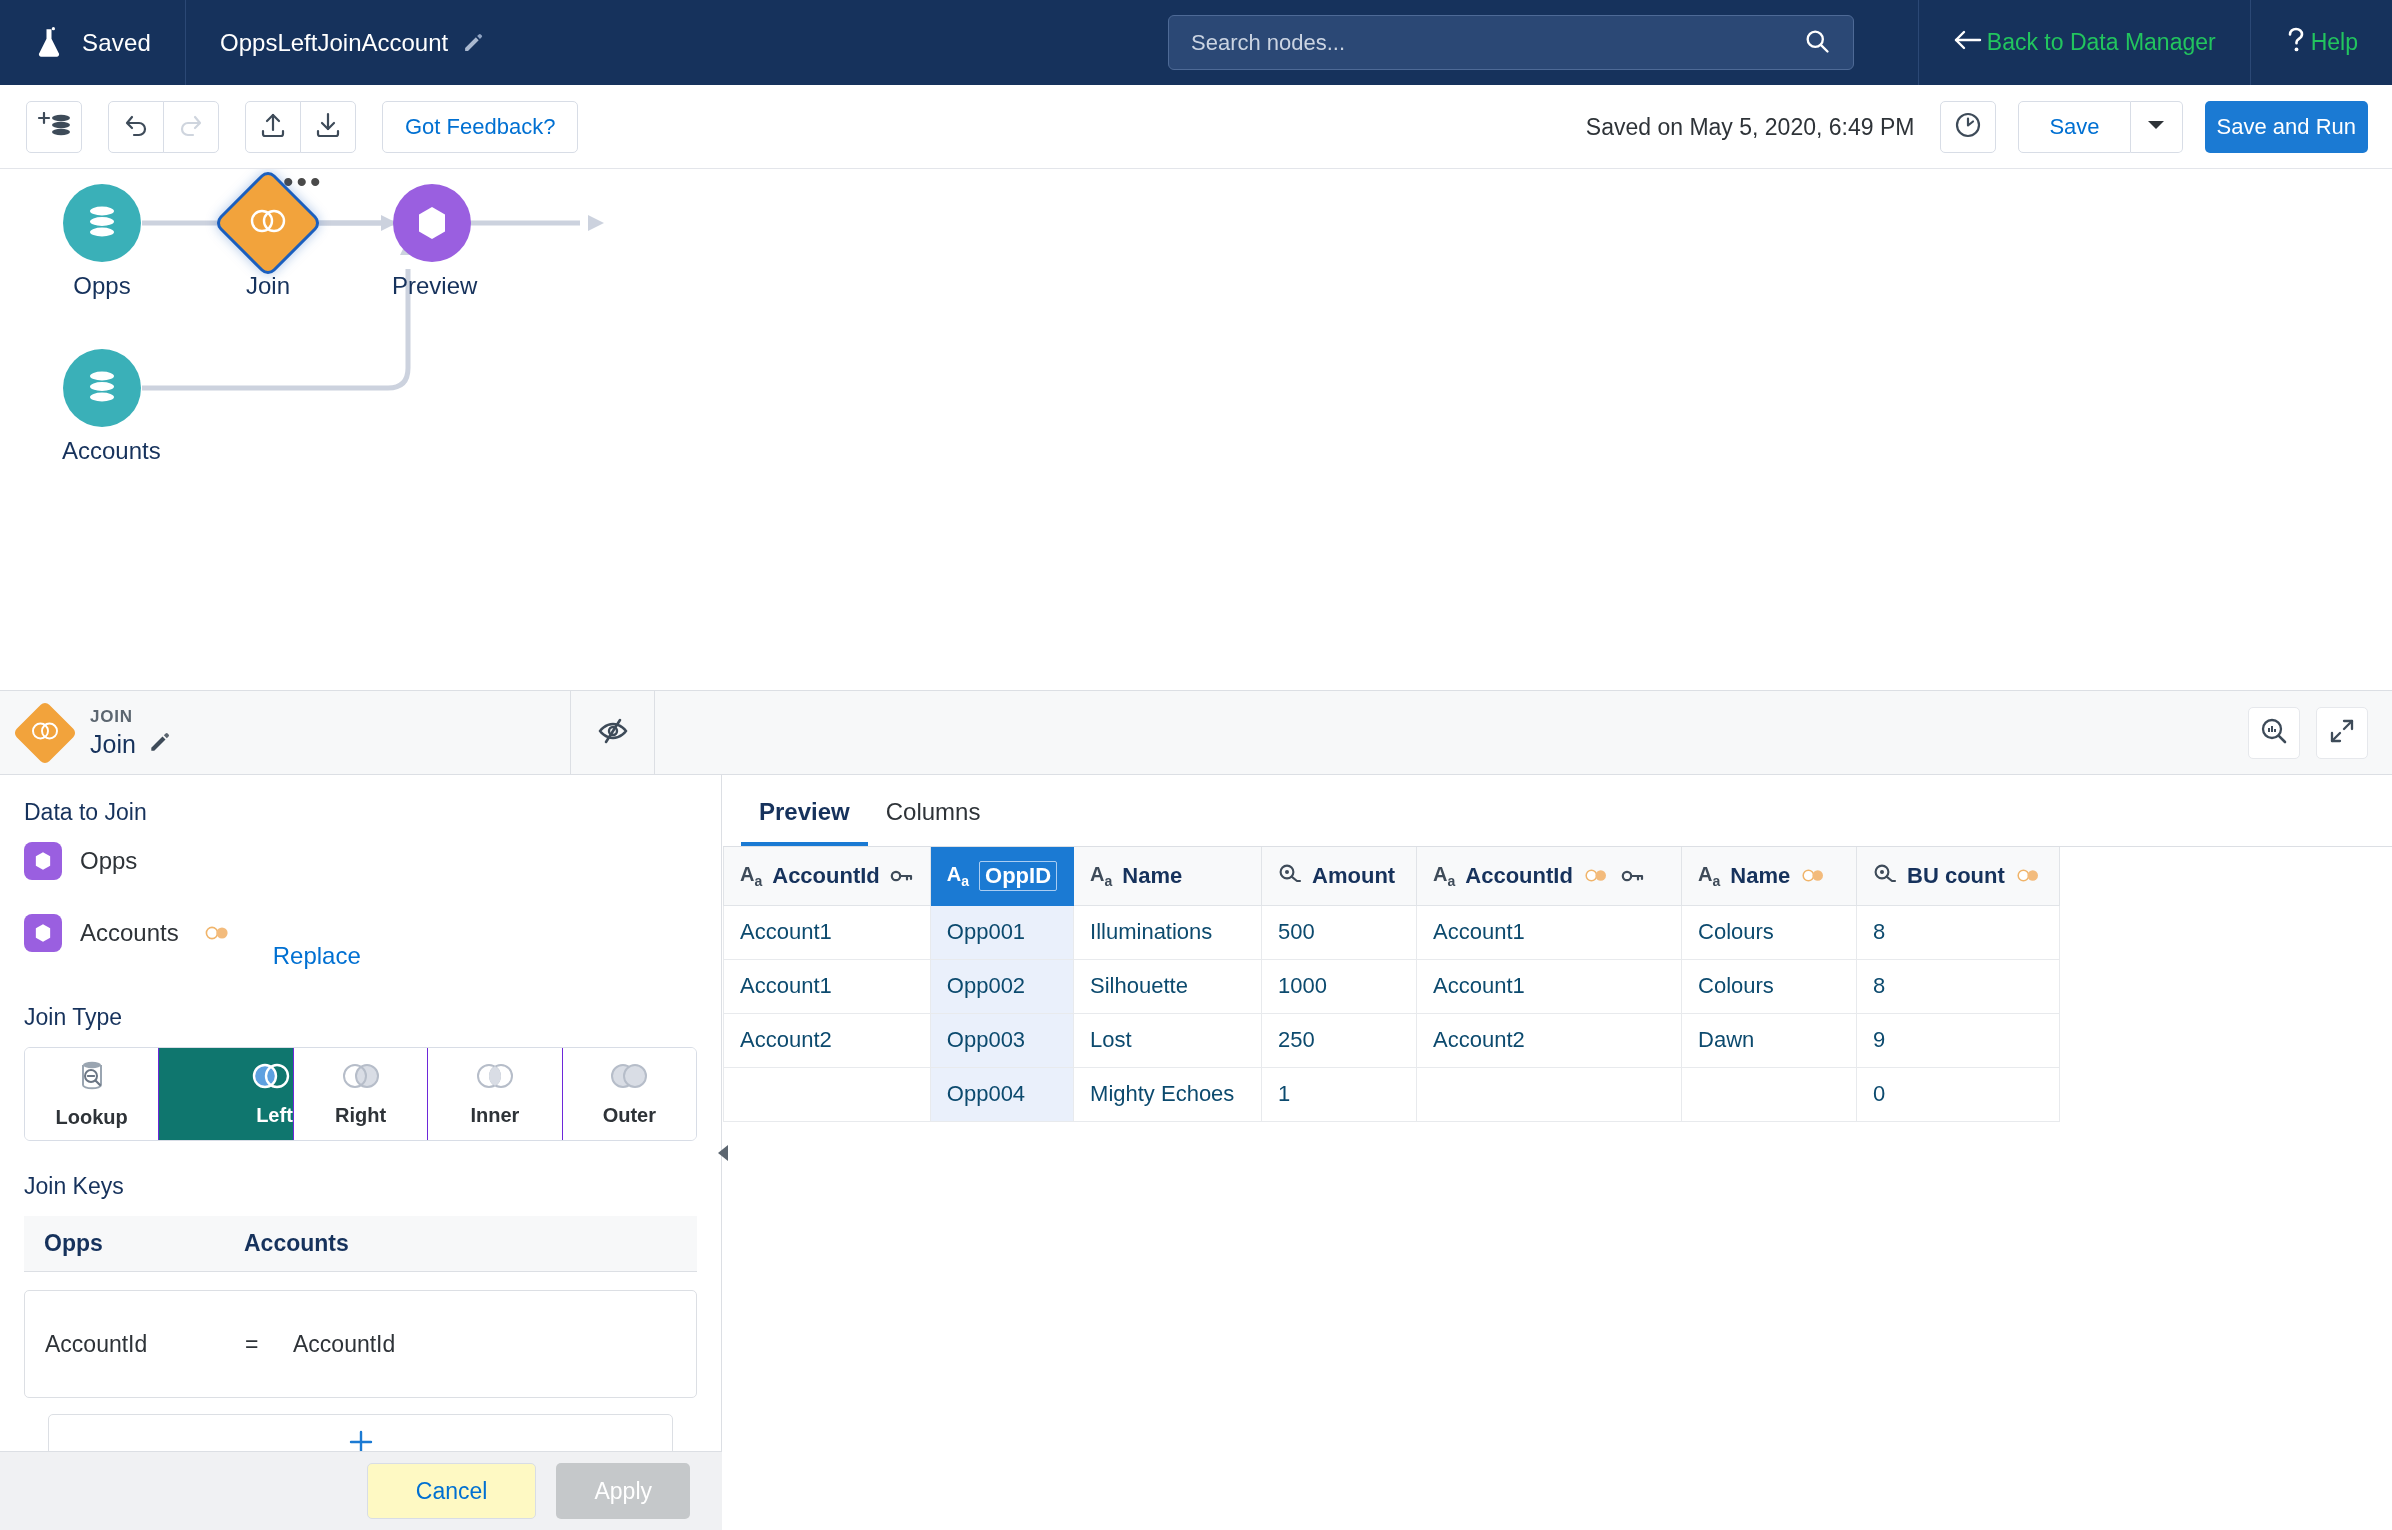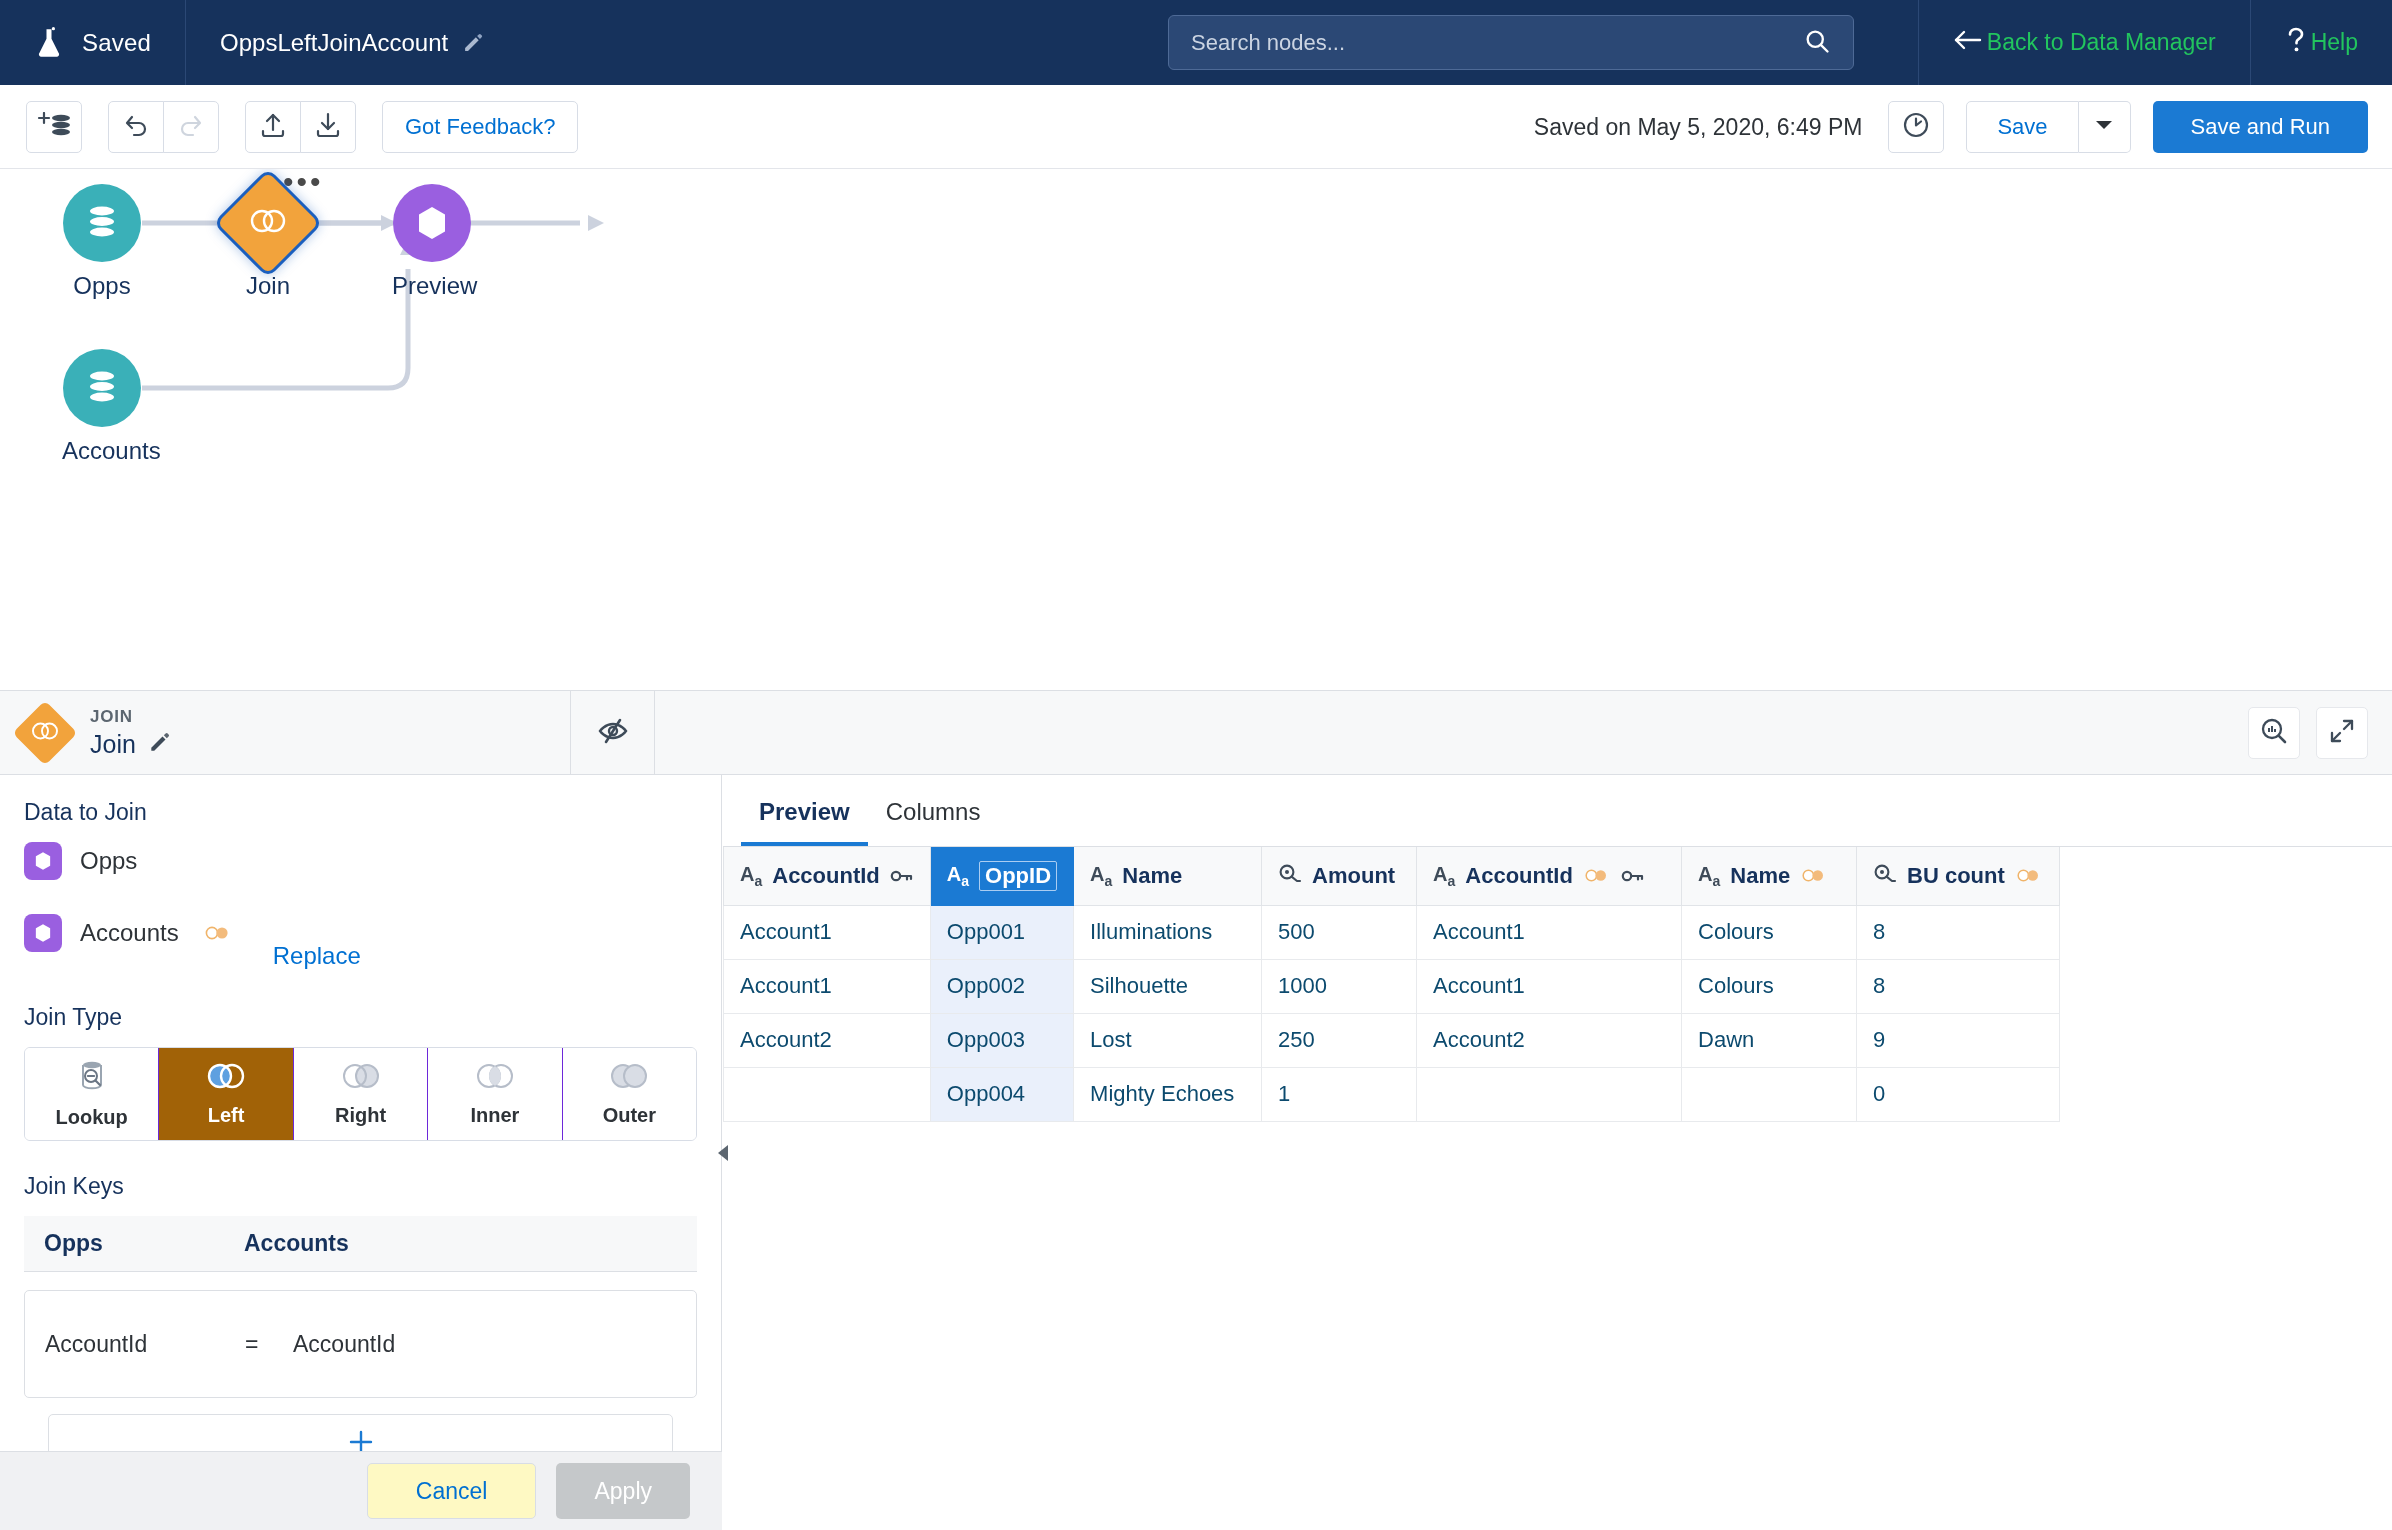--- a/index.html
+++ b/index.html
@@ -103,7 +103,7 @@
   }
   .save-run-btn {
     height: 52px; background: #1b7ad3; color: #fff; font-size: 22px;
-    padding: 0 38px; border-radius: 5px; margin-left: 22px;
+    padding: 0 12px; border-radius: 5px; margin-left: 22px;
     display: flex; align-items: center; cursor: pointer;
   }
 

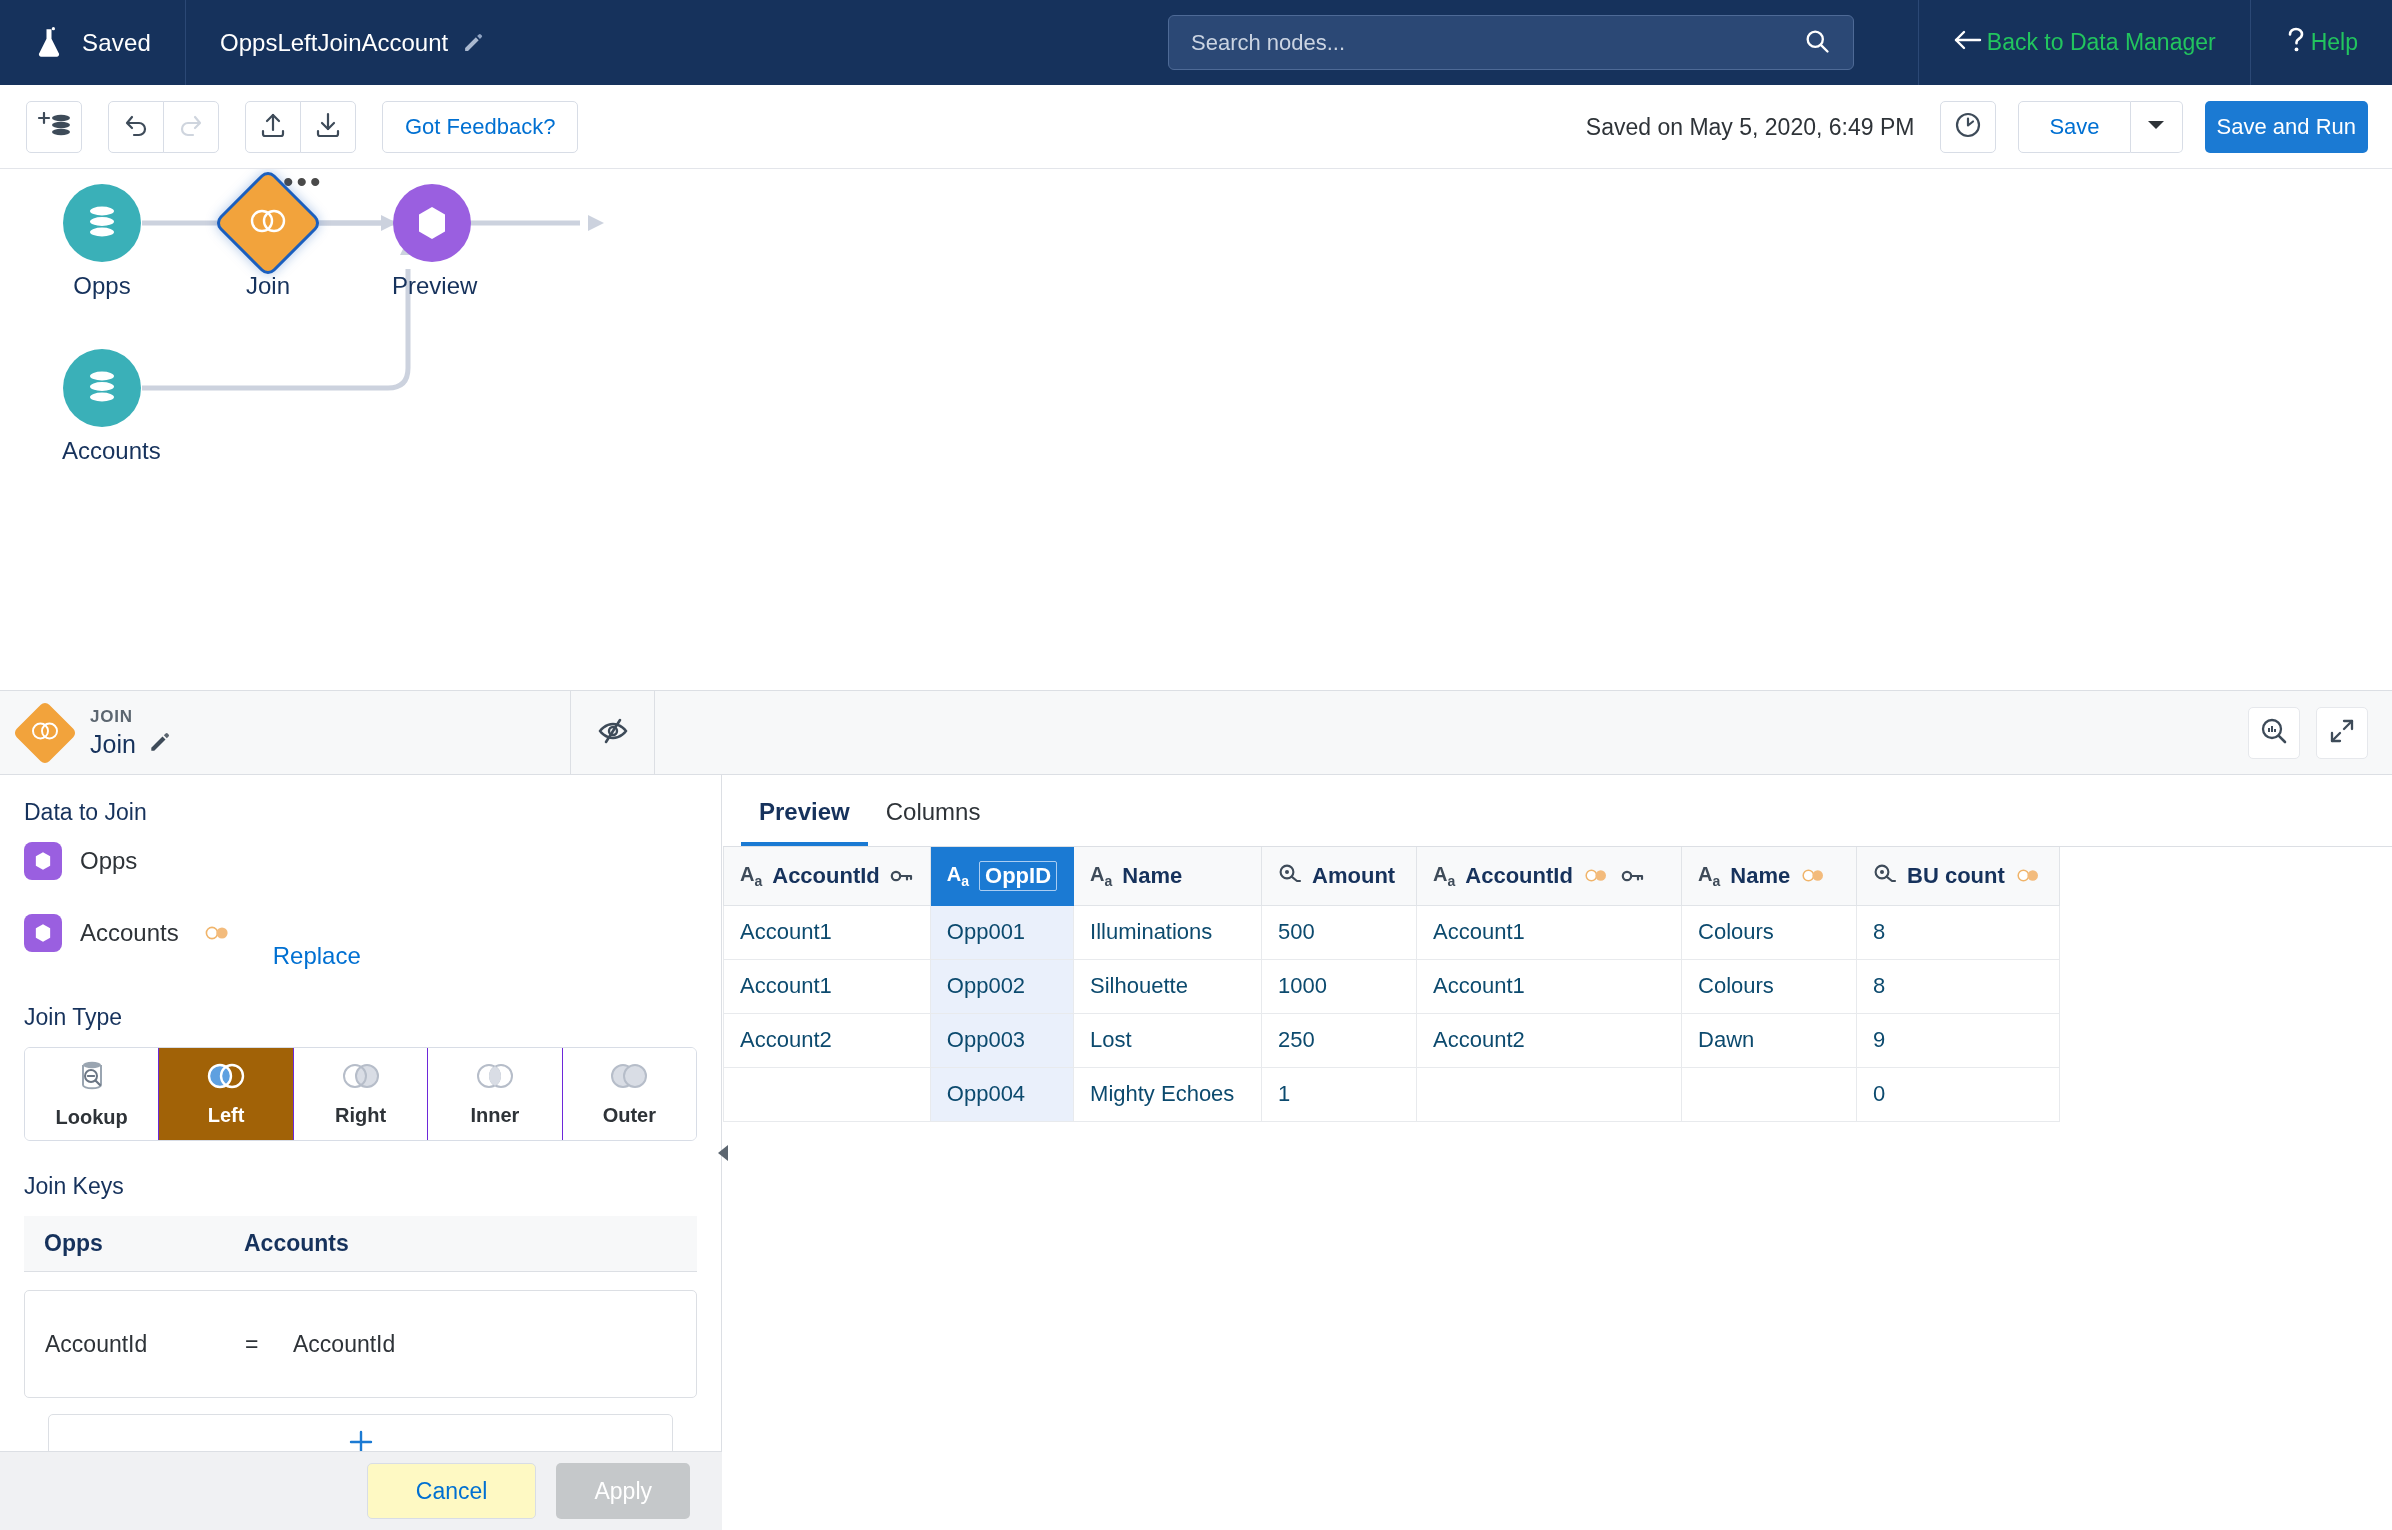--- a/index.html
+++ b/index.html
@@ -182,7 +182,7 @@
     cursor: pointer;
   }
   .jt-item:last-child { border-right: 0; }
-  .jt-item.active { background: #a16207; }
+  .jt-item.active { background: #0f766e; align-items: flex-end; }
   .jt-label { font-size: 20px; color: #2e3338; font-weight: bold; }
   .jt-item.active .jt-label { color: #fff; }
 

